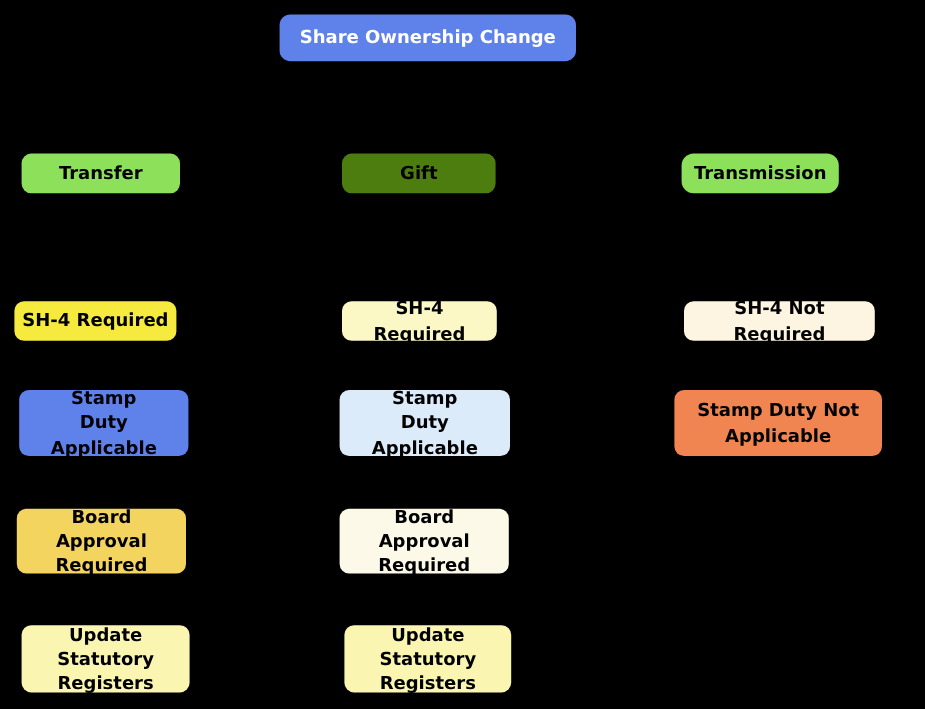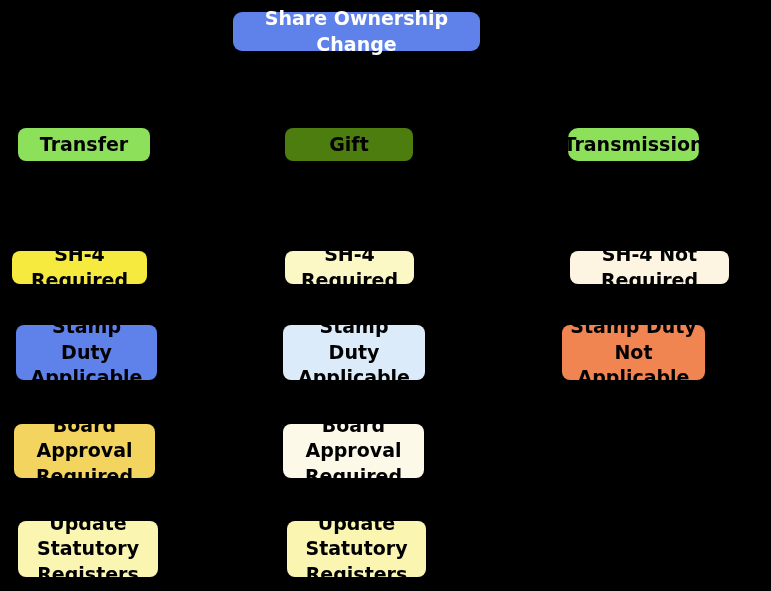--- a/index.html
+++ b/index.html
@@ -22,7 +22,7 @@
     justify-content: center;
     text-align: center;
     border-radius: 8px;
-    font-size: 19px;
+    font-size: 15px;
     font-weight: 600;
     line-height: 1.35;
     white-space: pre-line;

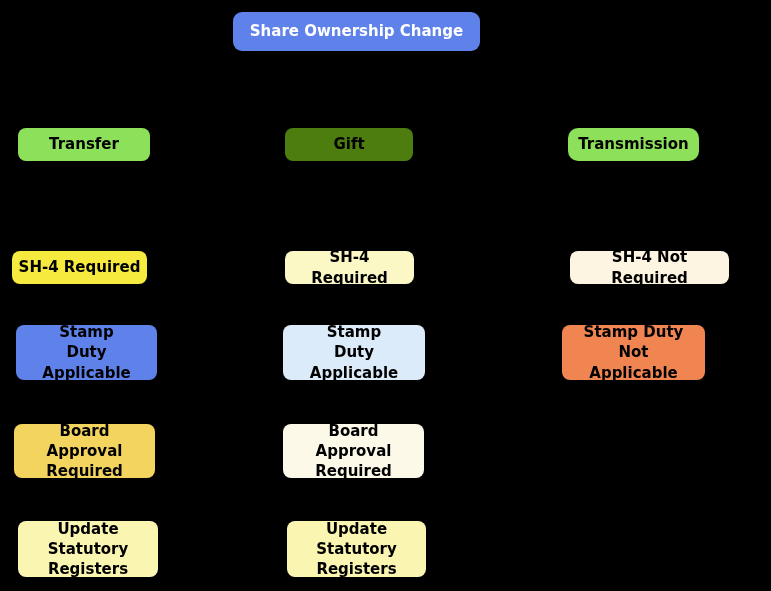--- a/index.html
+++ b/index.html
@@ -44,7 +44,7 @@
 
   .n-t-stamp       { left: 16px;  top: 325px; width: 141px; height: 55px; }
   .n-g-stamp       { left: 283px; top: 325px; width: 142px; height: 55px; }
-  .n-tr-stamp      { left: 562px; top: 325px; width: 143px; height: 55px; }
+  .n-tr-stamp      { left: 562px; top: 325px; width: 173px; height: 55px; }
 
   .n-t-board       { left: 14px;  top: 424px; width: 141px; height: 54px; }
   .n-g-board       { left: 283px; top: 424px; width: 141px; height: 54px; }

